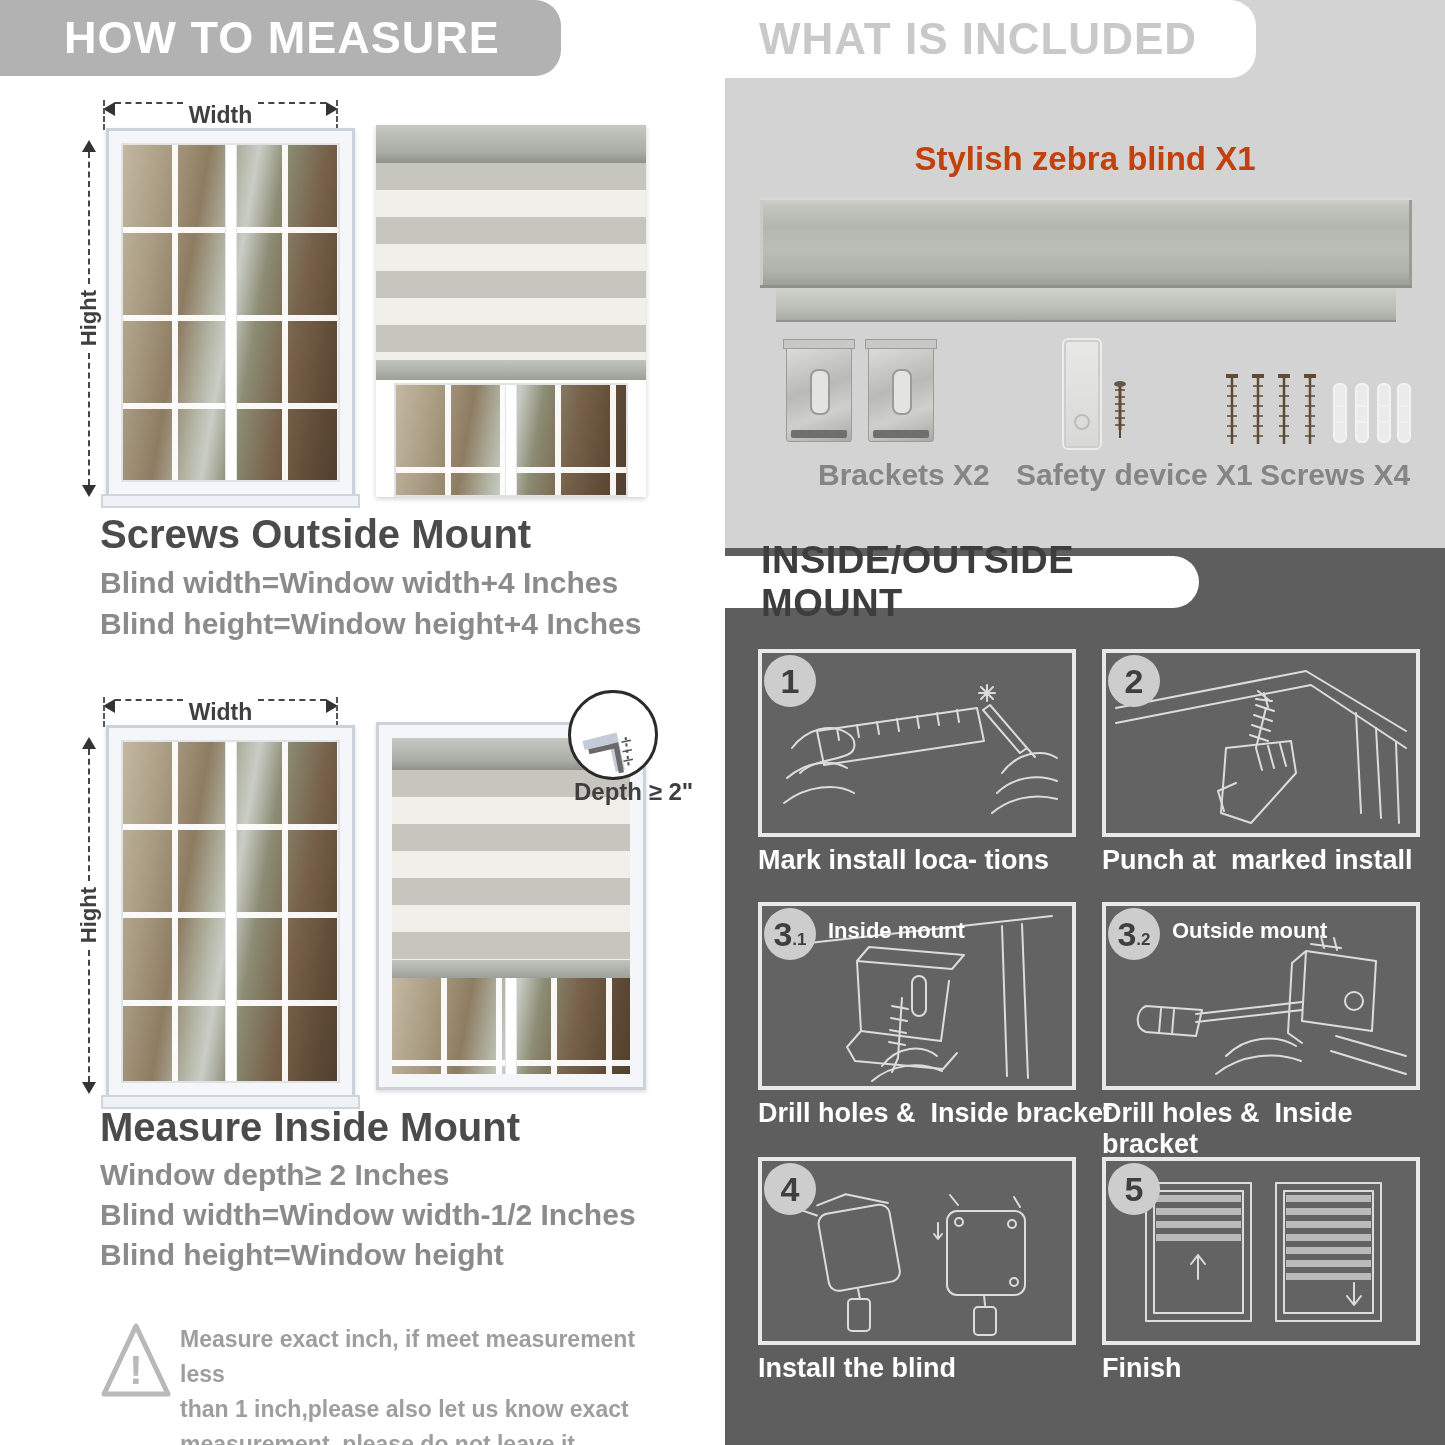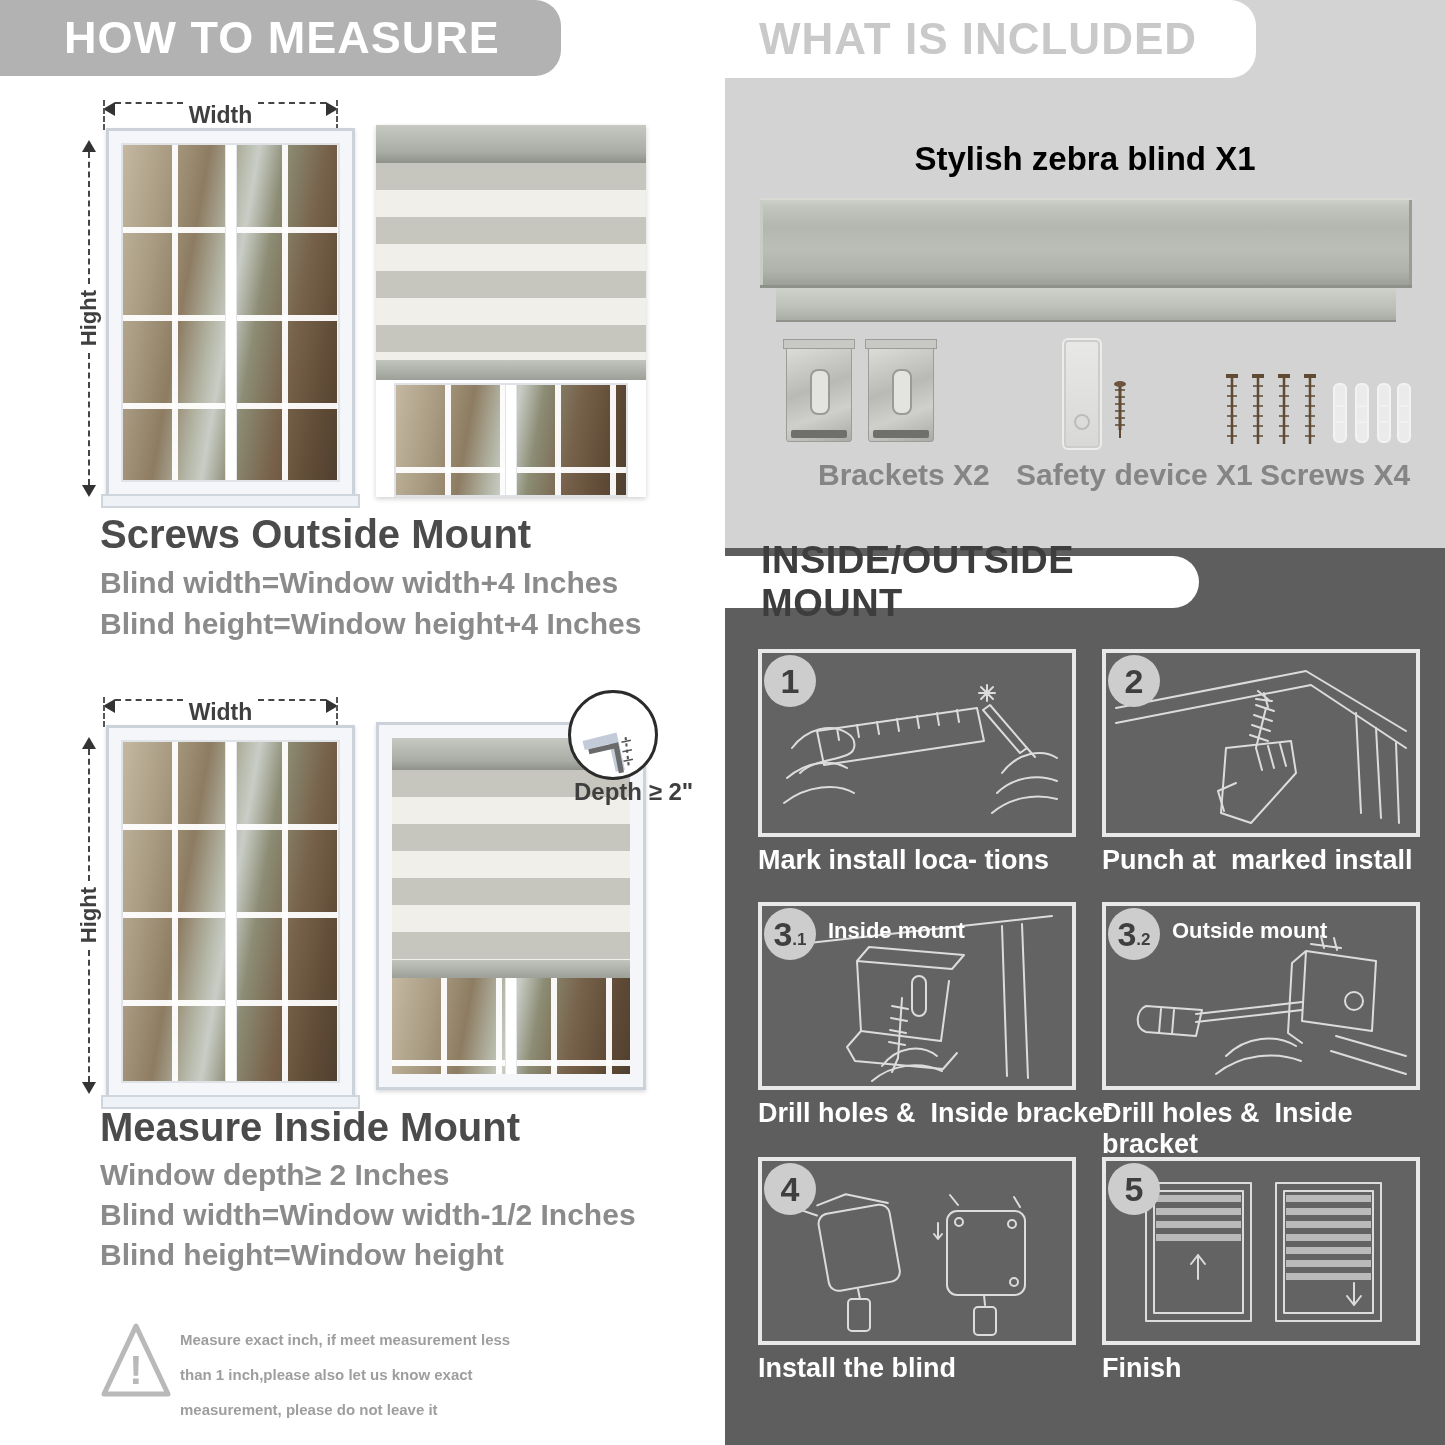--- a/index.html
+++ b/index.html
@@ -62,7 +62,7 @@
   
   .panel-light{position:absolute;left:725px;top:0;width:720px;height:548px;background:#d3d3d3;}
   .panel-dark{position:absolute;left:725px;top:548px;width:720px;height:897px;background:#5e5e5e;}
-  .stylish{position:absolute;left:725px;top:140px;width:720px;text-align:center;font-weight:bold;font-size:33px;color:#000000;}
+  .stylish{position:absolute;left:725px;top:140px;width:720px;text-align:center;font-weight:bold;font-size:33px;color:#c2410c;}
   .headrail{position:absolute;left:760px;top:198px;width:652px;height:88px;border-top:2px solid #d8dbd3;
     background:linear-gradient(180deg,#cdd0c8 0%,#c2c5bd 8%,#b4b7af 30%,#bbbeb6 55%,#b0b3ab 80%,#999c94 100%);
     box-shadow:inset 0 -3px 0 #8e918a, inset 3px 0 0 #c9ccc4, inset -3px 0 0 #9a9d95;}

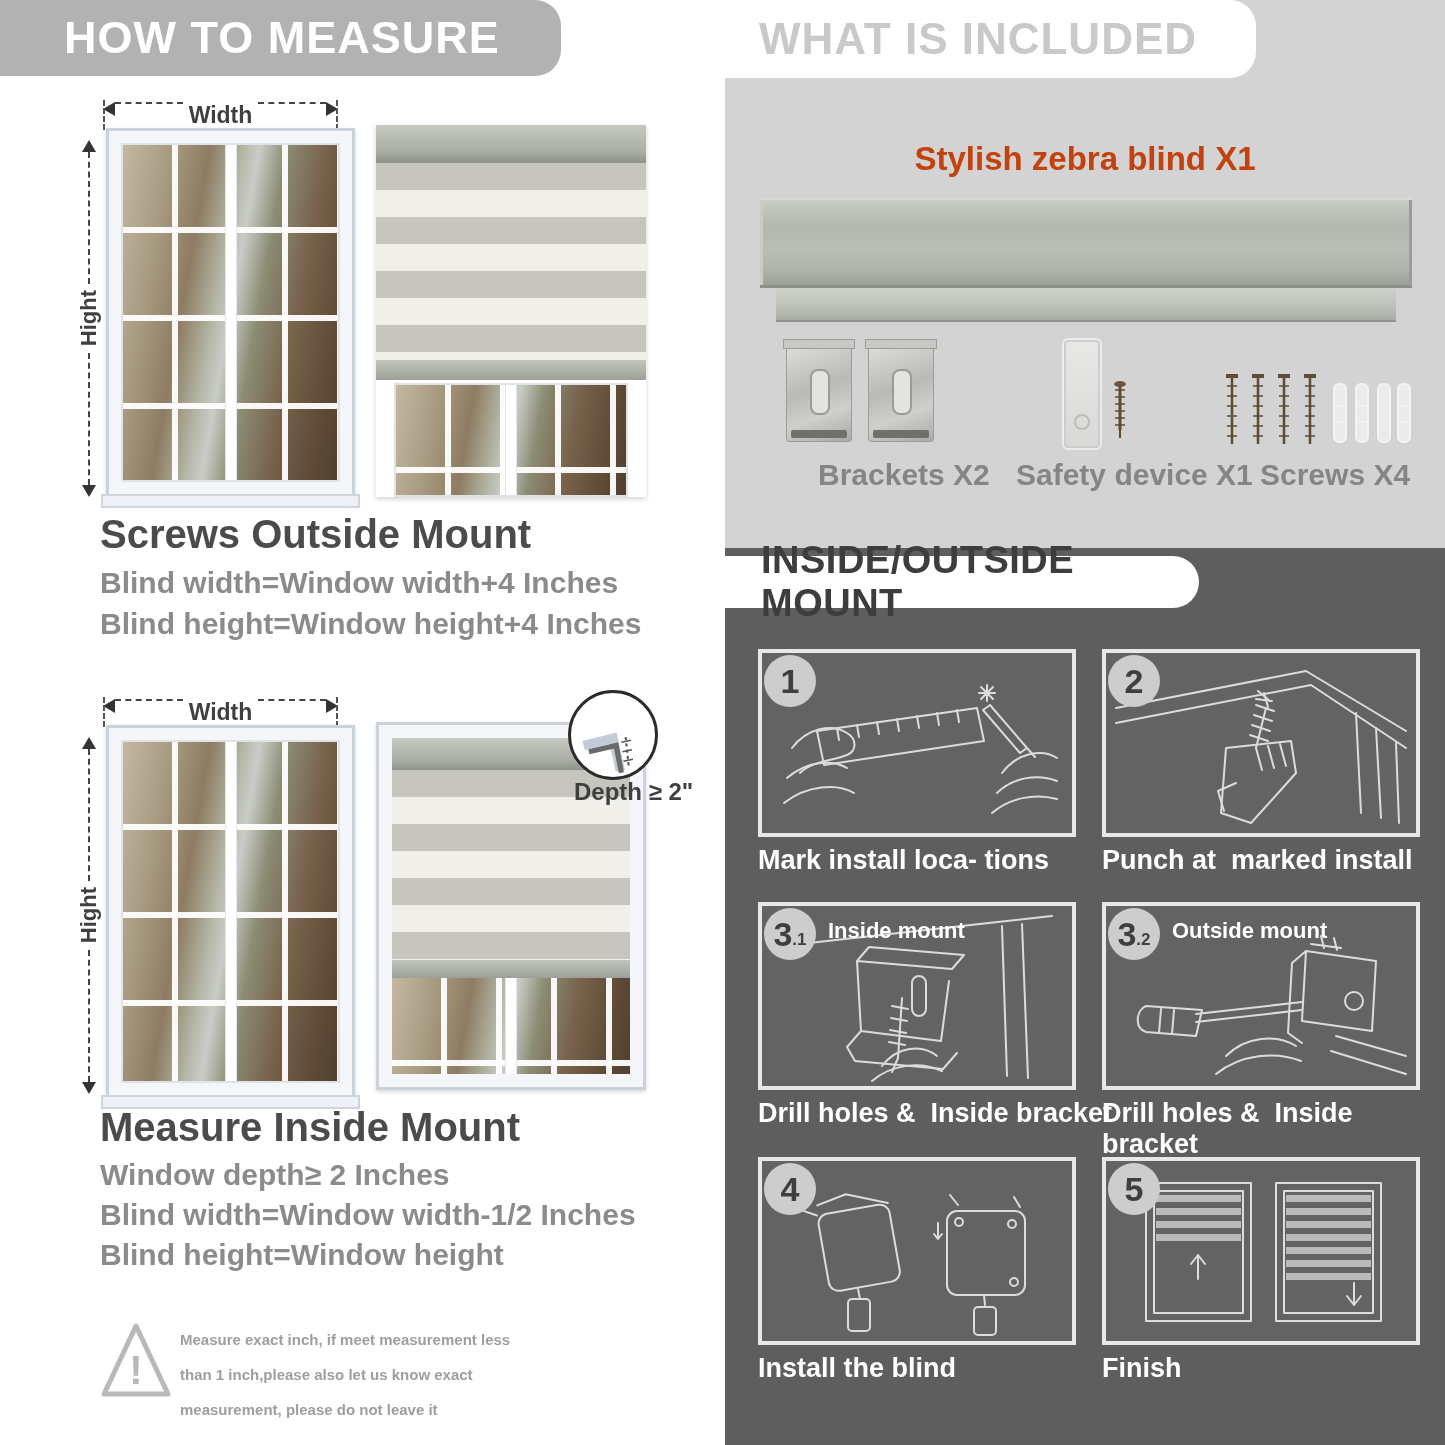--- a/index.html
+++ b/index.html
@@ -16,7 +16,7 @@
   
   .title{position:absolute;left:100px;font-weight:bold;font-size:40px;color:#4b4b4b;}
   .bodyline{position:absolute;left:100px;font-weight:bold;font-size:30px;color:#8b8b8b;}
-  .warn-line{font-weight:bold;font-size:15px;color:#9e9e9e;line-height:35px;}
+  .warn-line{font-weight:bold;font-size:23px;color:#9e9e9e;line-height:35px;}
   .measure-label{font-weight:bold;font-size:23px;color:#3f3f3f;background:#fff;padding:0 6px;}
   .depth-label{position:absolute;left:574px;top:778px;font-weight:bold;font-size:24px;color:#3f3f3f;}
 

